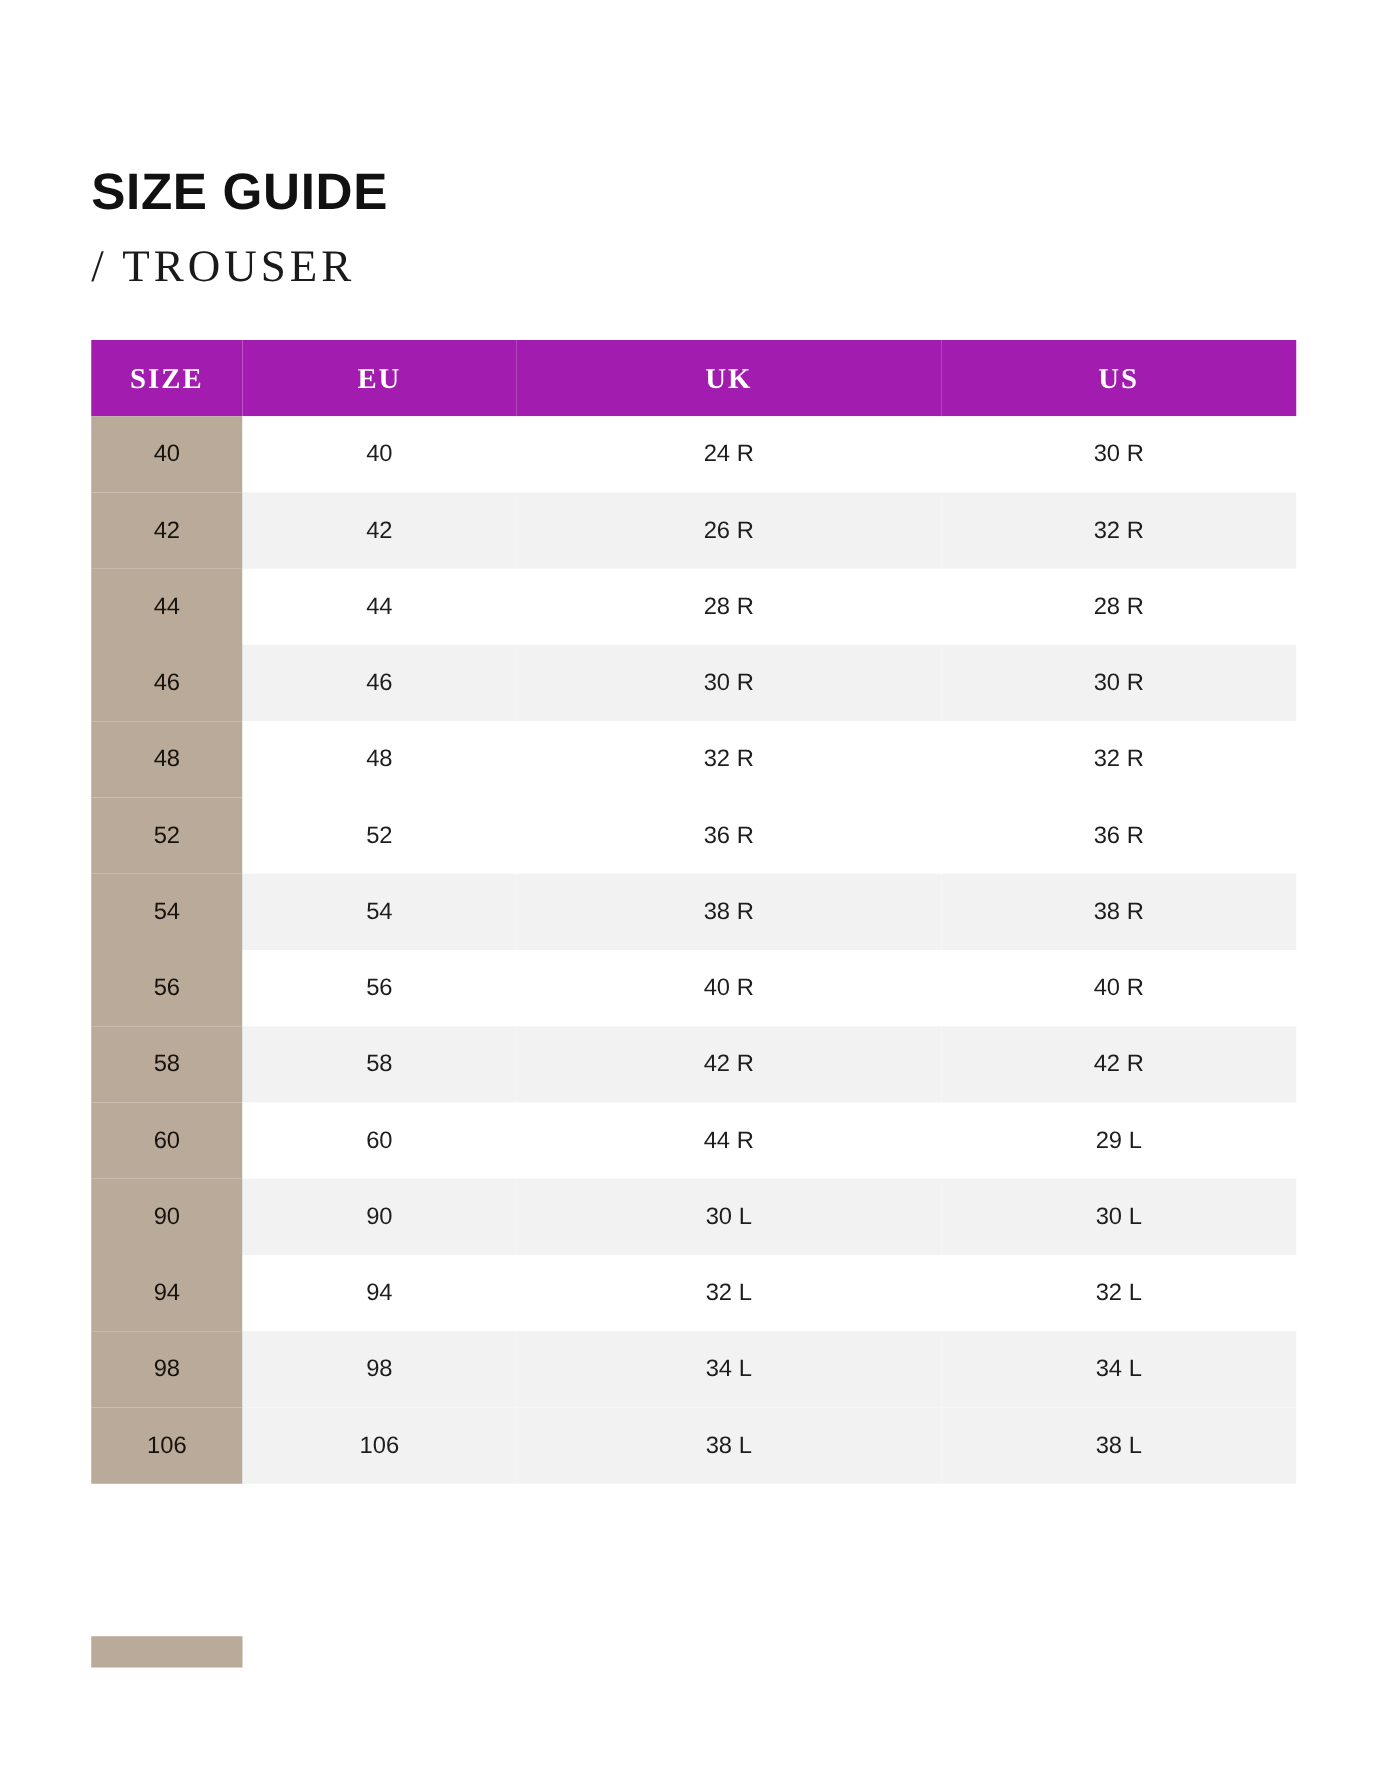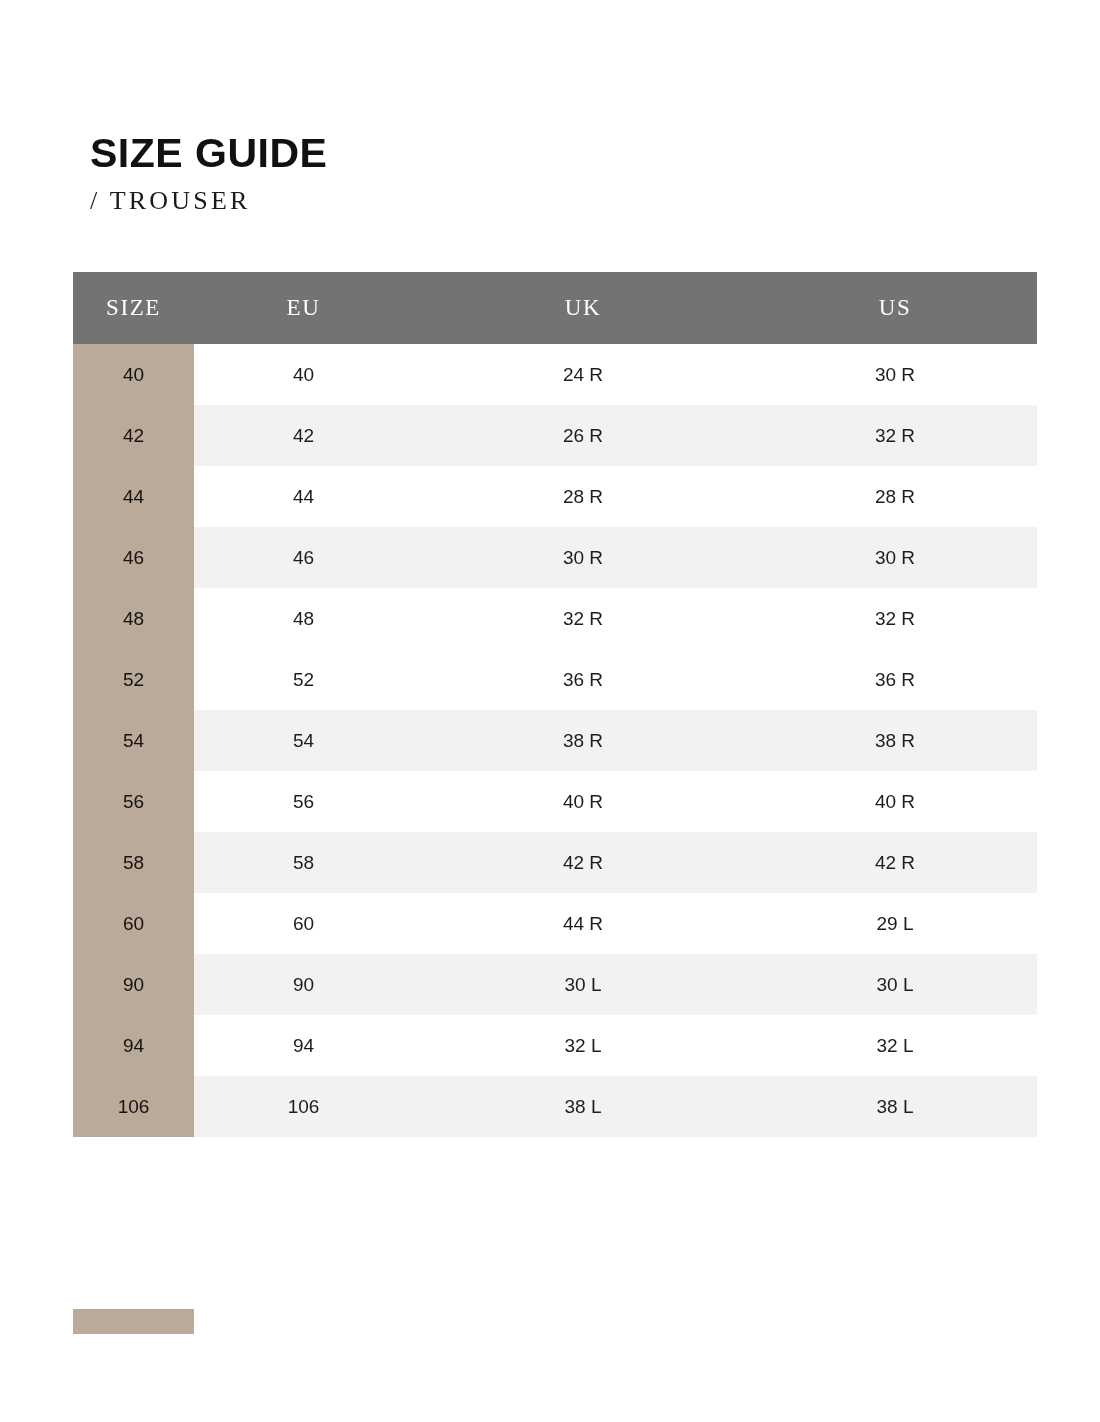--- a/index.html
+++ b/index.html
@@ -24,7 +24,7 @@
   
   .heading {
     position: absolute;
-    left: 90px;
+    left: 73px;
     top: 131px;
   }
   .title-main {

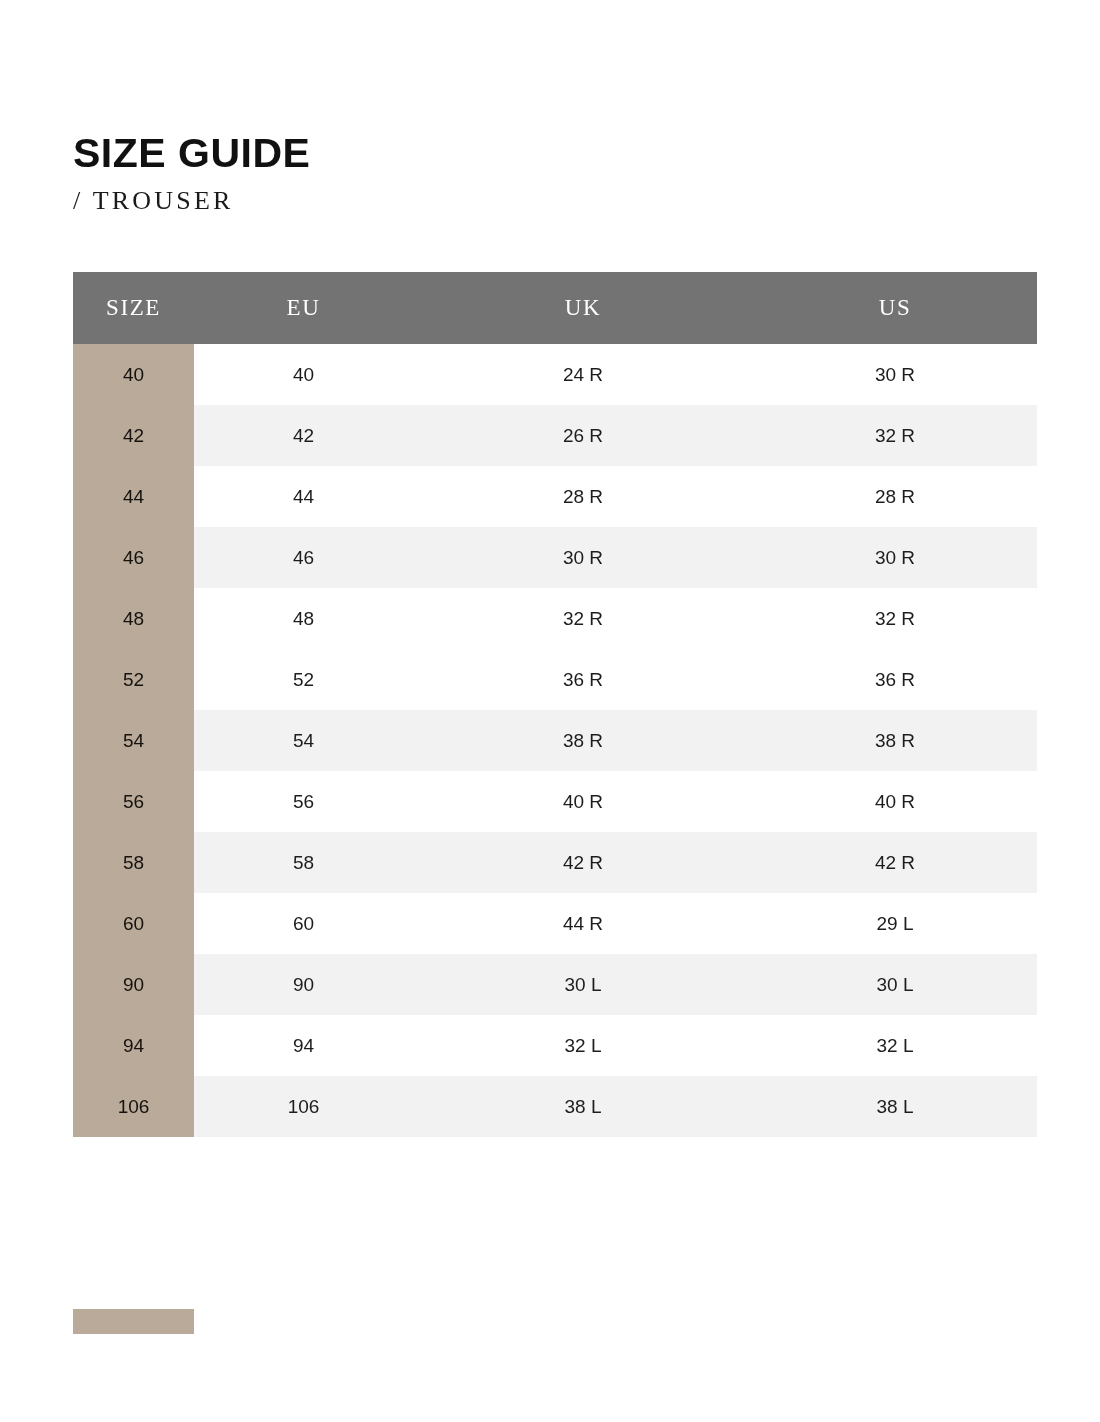--- a/index.html
+++ b/index.html
@@ -40,11 +40,11 @@
   .title-sub {
     font-family: "Liberation Serif", serif;
     font-weight: normal;
-    font-size: 26px;
+    font-size: 36px;
     line-height: 40px;
     letter-spacing: 3.2px;
     color: #1a1a1a;
-    margin: 6px 0 0 0;
+    margin: 18px 0 0 0;
     white-space: nowrap;
   }
 

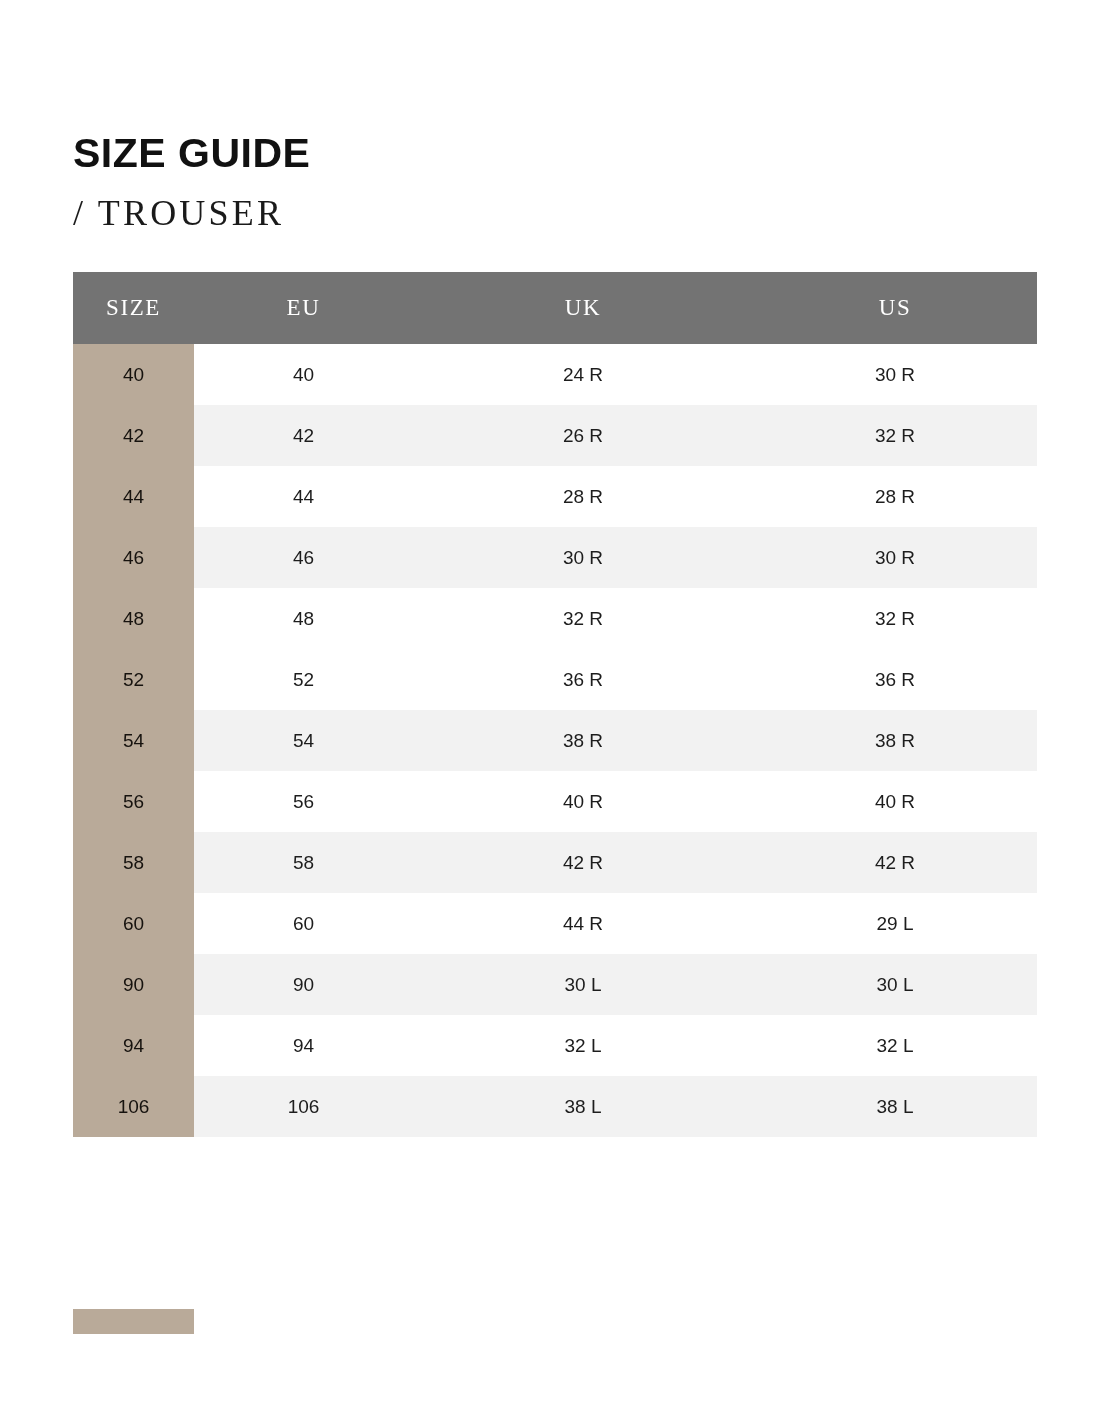--- a/index.html
+++ b/index.html
@@ -69,13 +69,13 @@
   table.size-table col.c-us   { width: 284px; }
 
   thead th {
-    background: #737373;
+    background: #a21caf;
     color: #ffffff;
     font-family: "Liberation Serif", serif;
-    font-weight: normal;
+    font-weight: bold;
     font-size: 23px;
     letter-spacing: 1.6px;
-    height: 72px;
+    height: 61px;
     padding: 0;
     text-align: center;
     vertical-align: middle;

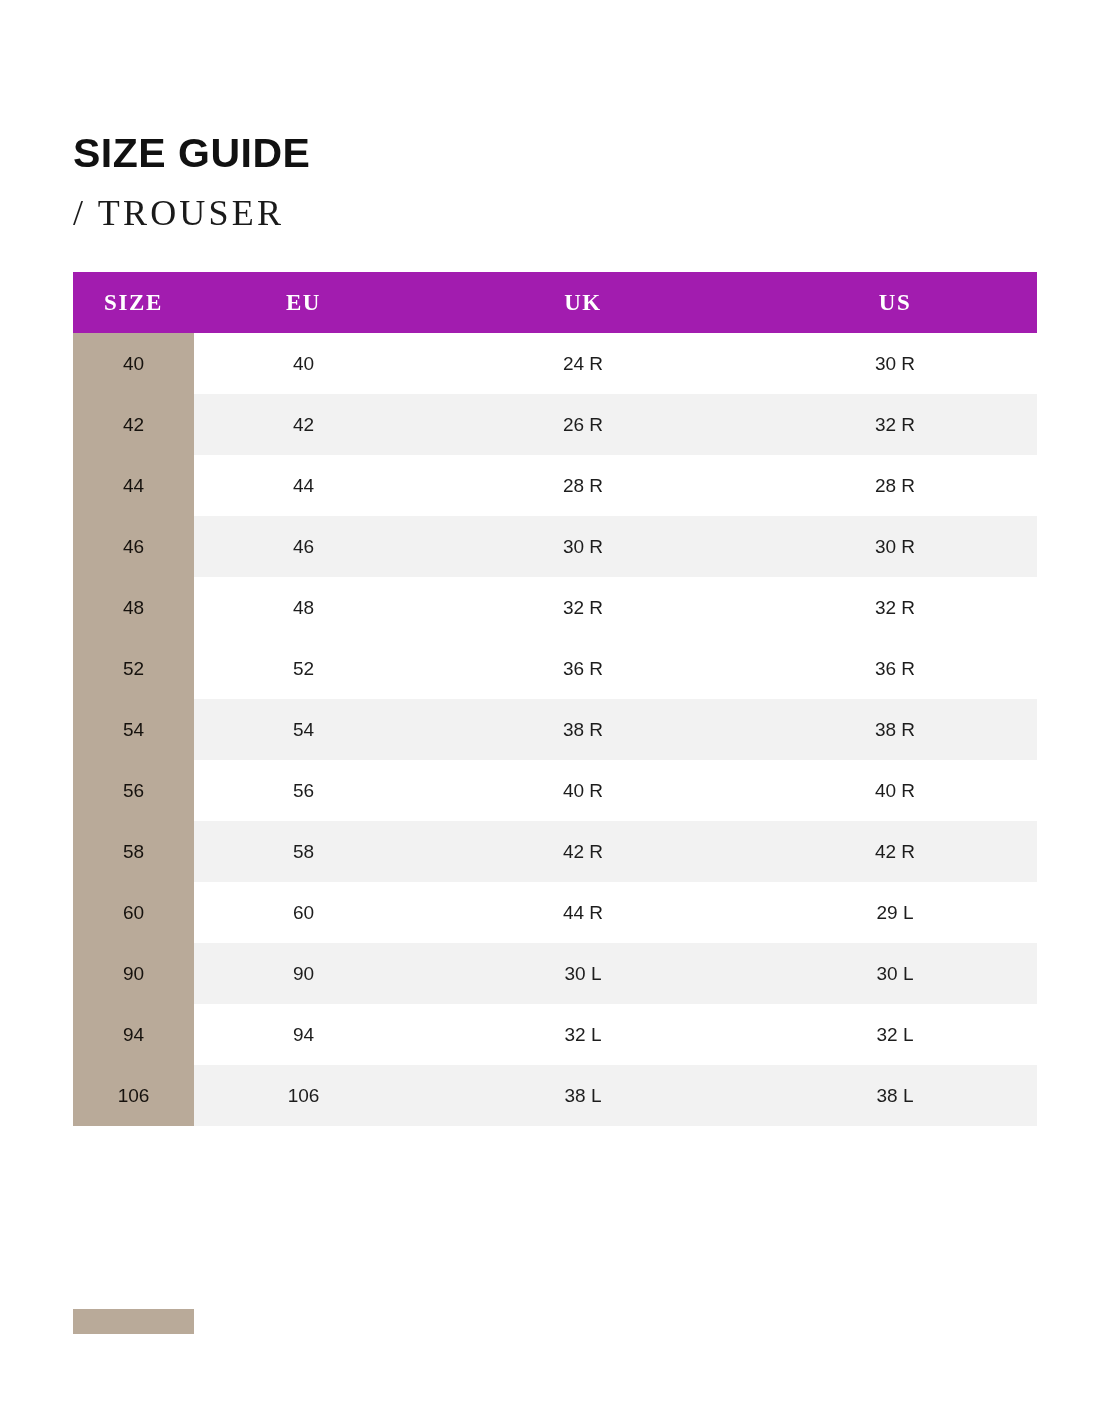--- a/index.html
+++ b/index.html
@@ -214,6 +214,12 @@
             <td>32 L</td>
           </tr>
           <tr class="alt">
+            <td class="size-cell">98</td>
+            <td>98</td>
+            <td>34 L</td>
+            <td>34 L</td>
+          </tr>
+          <tr class="alt">
             <td class="size-cell">106</td>
             <td>106</td>
             <td>38 L</td>

